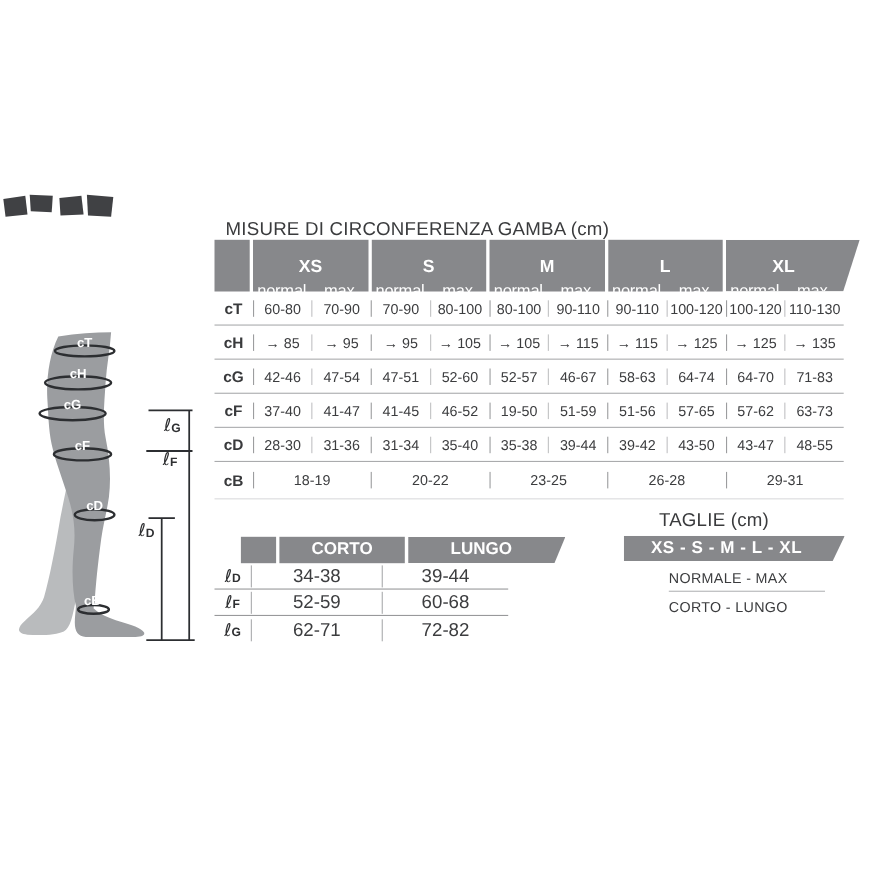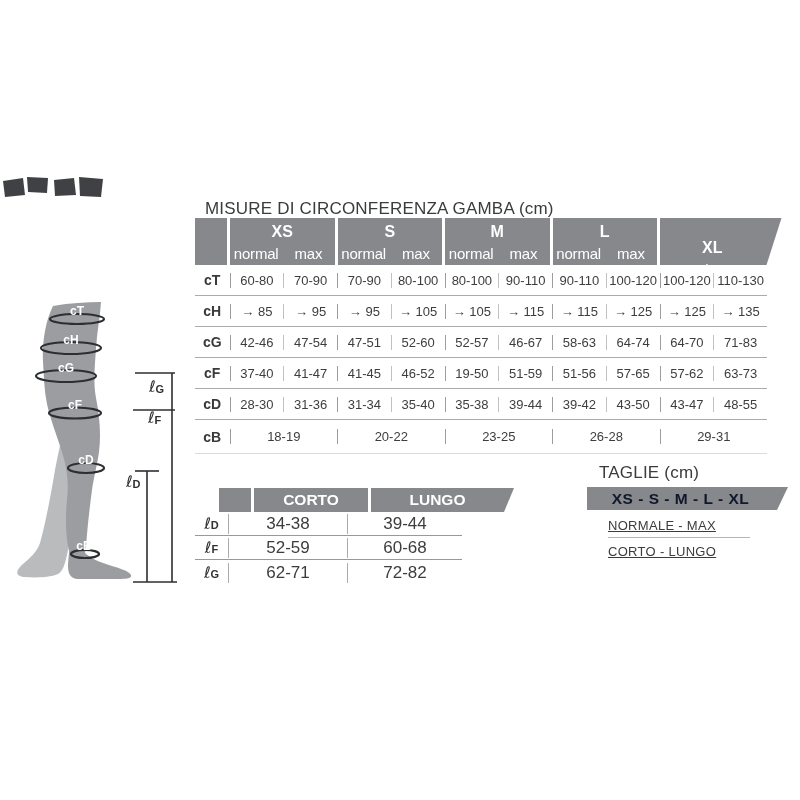--- a/index.html
+++ b/index.html
@@ -17,7 +17,7 @@
   .hspacer{width:32px;margin-right:3px;background:var(--banner);}
   .hgroup{width:104.5px;margin-right:3px;background:var(--banner);color:#fff;text-align:center;}
   .hgroup.last{width:121.5px;margin-right:0;clip-path:polygon(0 0,100% 0,calc(100% - 15px) 100%,0 100%);}
-  .hsize{line-height:25px;padding-top:1px;font-size:16px;font-weight:bold;}
+  .hsize{line-height:25px;padding-top:12px;font-size:16px;font-weight:bold;}
   .hgroup.last .hsize{width:104.5px;margin-top:16px;}
   .hsub{display:flex;}
   .hsub div{flex:0 0 52.25px;font-size:15px;font-weight:normal;line-height:20px;white-space:nowrap;letter-spacing:-.2px;}

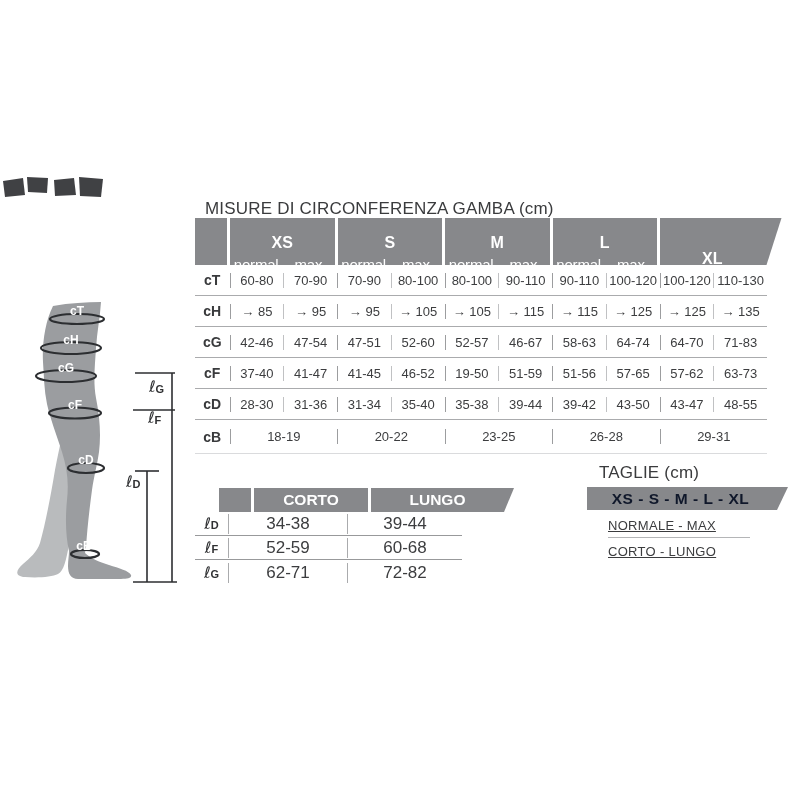--- a/index.html
+++ b/index.html
@@ -18,7 +18,7 @@
   .hgroup{width:104.5px;margin-right:3px;background:var(--banner);color:#fff;text-align:center;}
   .hgroup.last{width:121.5px;margin-right:0;clip-path:polygon(0 0,100% 0,calc(100% - 15px) 100%,0 100%);}
   .hsize{line-height:25px;padding-top:12px;font-size:16px;font-weight:bold;}
-  .hgroup.last .hsize{width:104.5px;margin-top:16px;}
+  .hgroup.last .hsize{width:104.5px;}
   .hsub{display:flex;}
   .hsub div{flex:0 0 52.25px;font-size:15px;font-weight:normal;line-height:20px;white-space:nowrap;letter-spacing:-.2px;}
   .crow{display:flex;align-items:center;height:30px;width:572px;border-bottom:1px solid var(--rowline);}

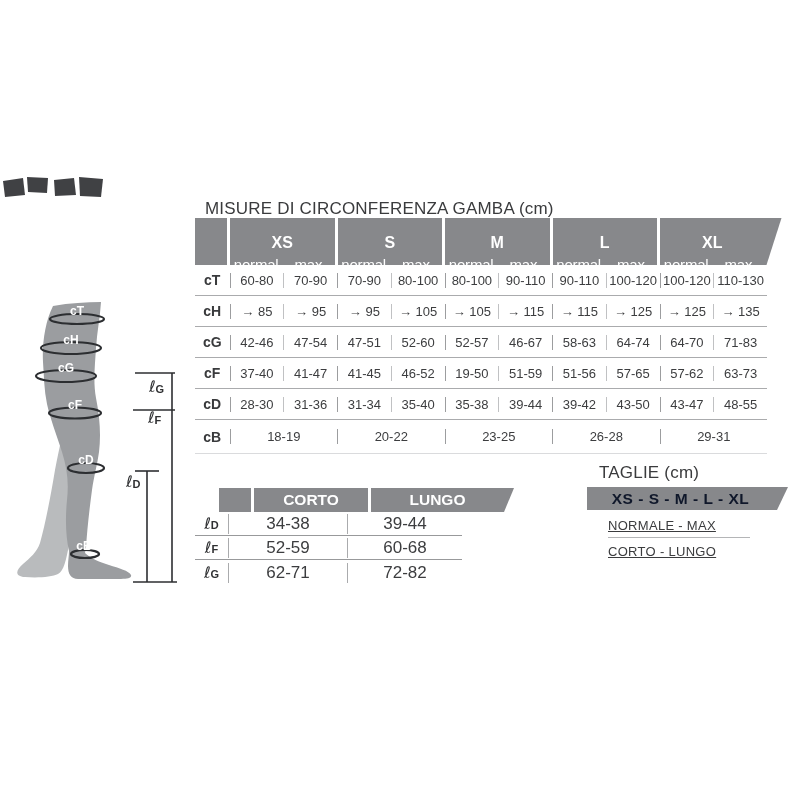--- a/index.html
+++ b/index.html
@@ -44,8 +44,8 @@
   .lcell{flex:0 0 119px;box-sizing:border-box;border-left:1px solid #aaabad;text-align:center;font-size:17px;color:var(--text);}
   .lcell.c2{flex-basis:115px;}
   
-  #taglie-banner{position:absolute;left:587px;top:487px;width:201px;height:23px;background:var(--banner);
-    clip-path:polygon(0 0,100% 0,calc(100% - 11px) 100%,0 100%);color:#0f172a;font-size:15.5px;font-weight:bold;
+  #taglie-banner{position:absolute;left:567px;top:487px;width:201px;height:23px;background:var(--banner);
+    clip-path:polygon(0 0,100% 0,calc(100% - 11px) 100%,0 100%);color:#ffffff;font-size:15.5px;font-weight:bold;
     text-align:center;line-height:23px;letter-spacing:.5px;}
   #taglie-banner span{display:block;width:187px;}
   .tline{position:absolute;left:608px;font-size:13px;color:#3b3c3e;letter-spacing:.3px;white-space:nowrap;text-decoration:underline;}

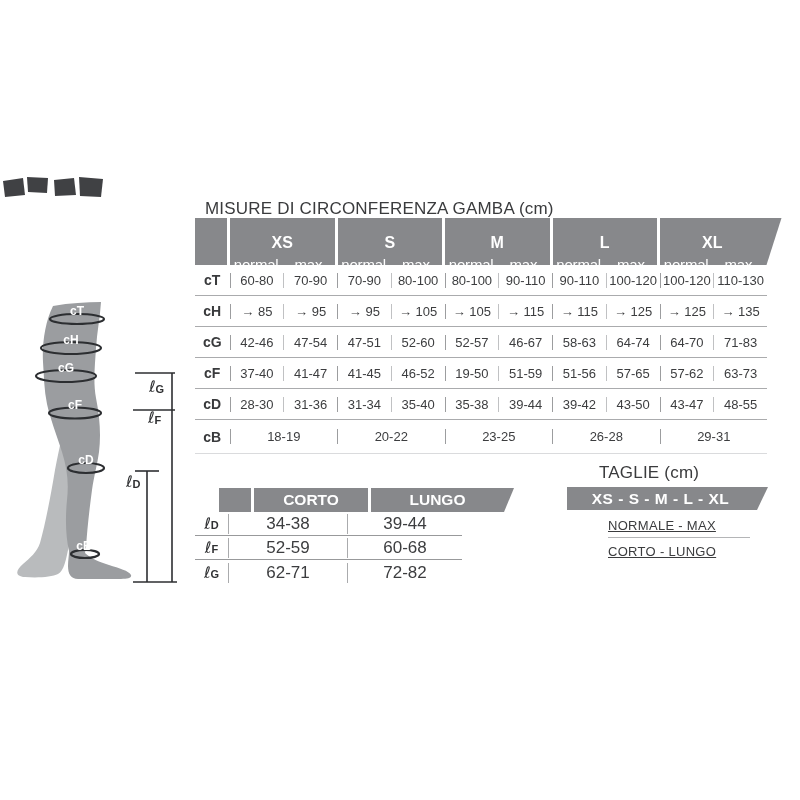--- a/index.html
+++ b/index.html
@@ -48,7 +48,7 @@
     clip-path:polygon(0 0,100% 0,calc(100% - 11px) 100%,0 100%);color:#ffffff;font-size:15.5px;font-weight:bold;
     text-align:center;line-height:23px;letter-spacing:.5px;}
   #taglie-banner span{display:block;width:187px;}
-  .tline{position:absolute;left:608px;font-size:13px;color:#3b3c3e;letter-spacing:.3px;white-space:nowrap;text-decoration:underline;}
+  .tline{position:absolute;left:608px;font-size:13px;color:#3b3c3e;letter-spacing:.3px;white-space:nowrap;}
   #taglie-divider{position:absolute;left:608px;top:537px;width:142px;height:1px;background:#b4b5b7;}
   
   #legsvg{position:absolute;left:0;top:0;pointer-events:none;}

